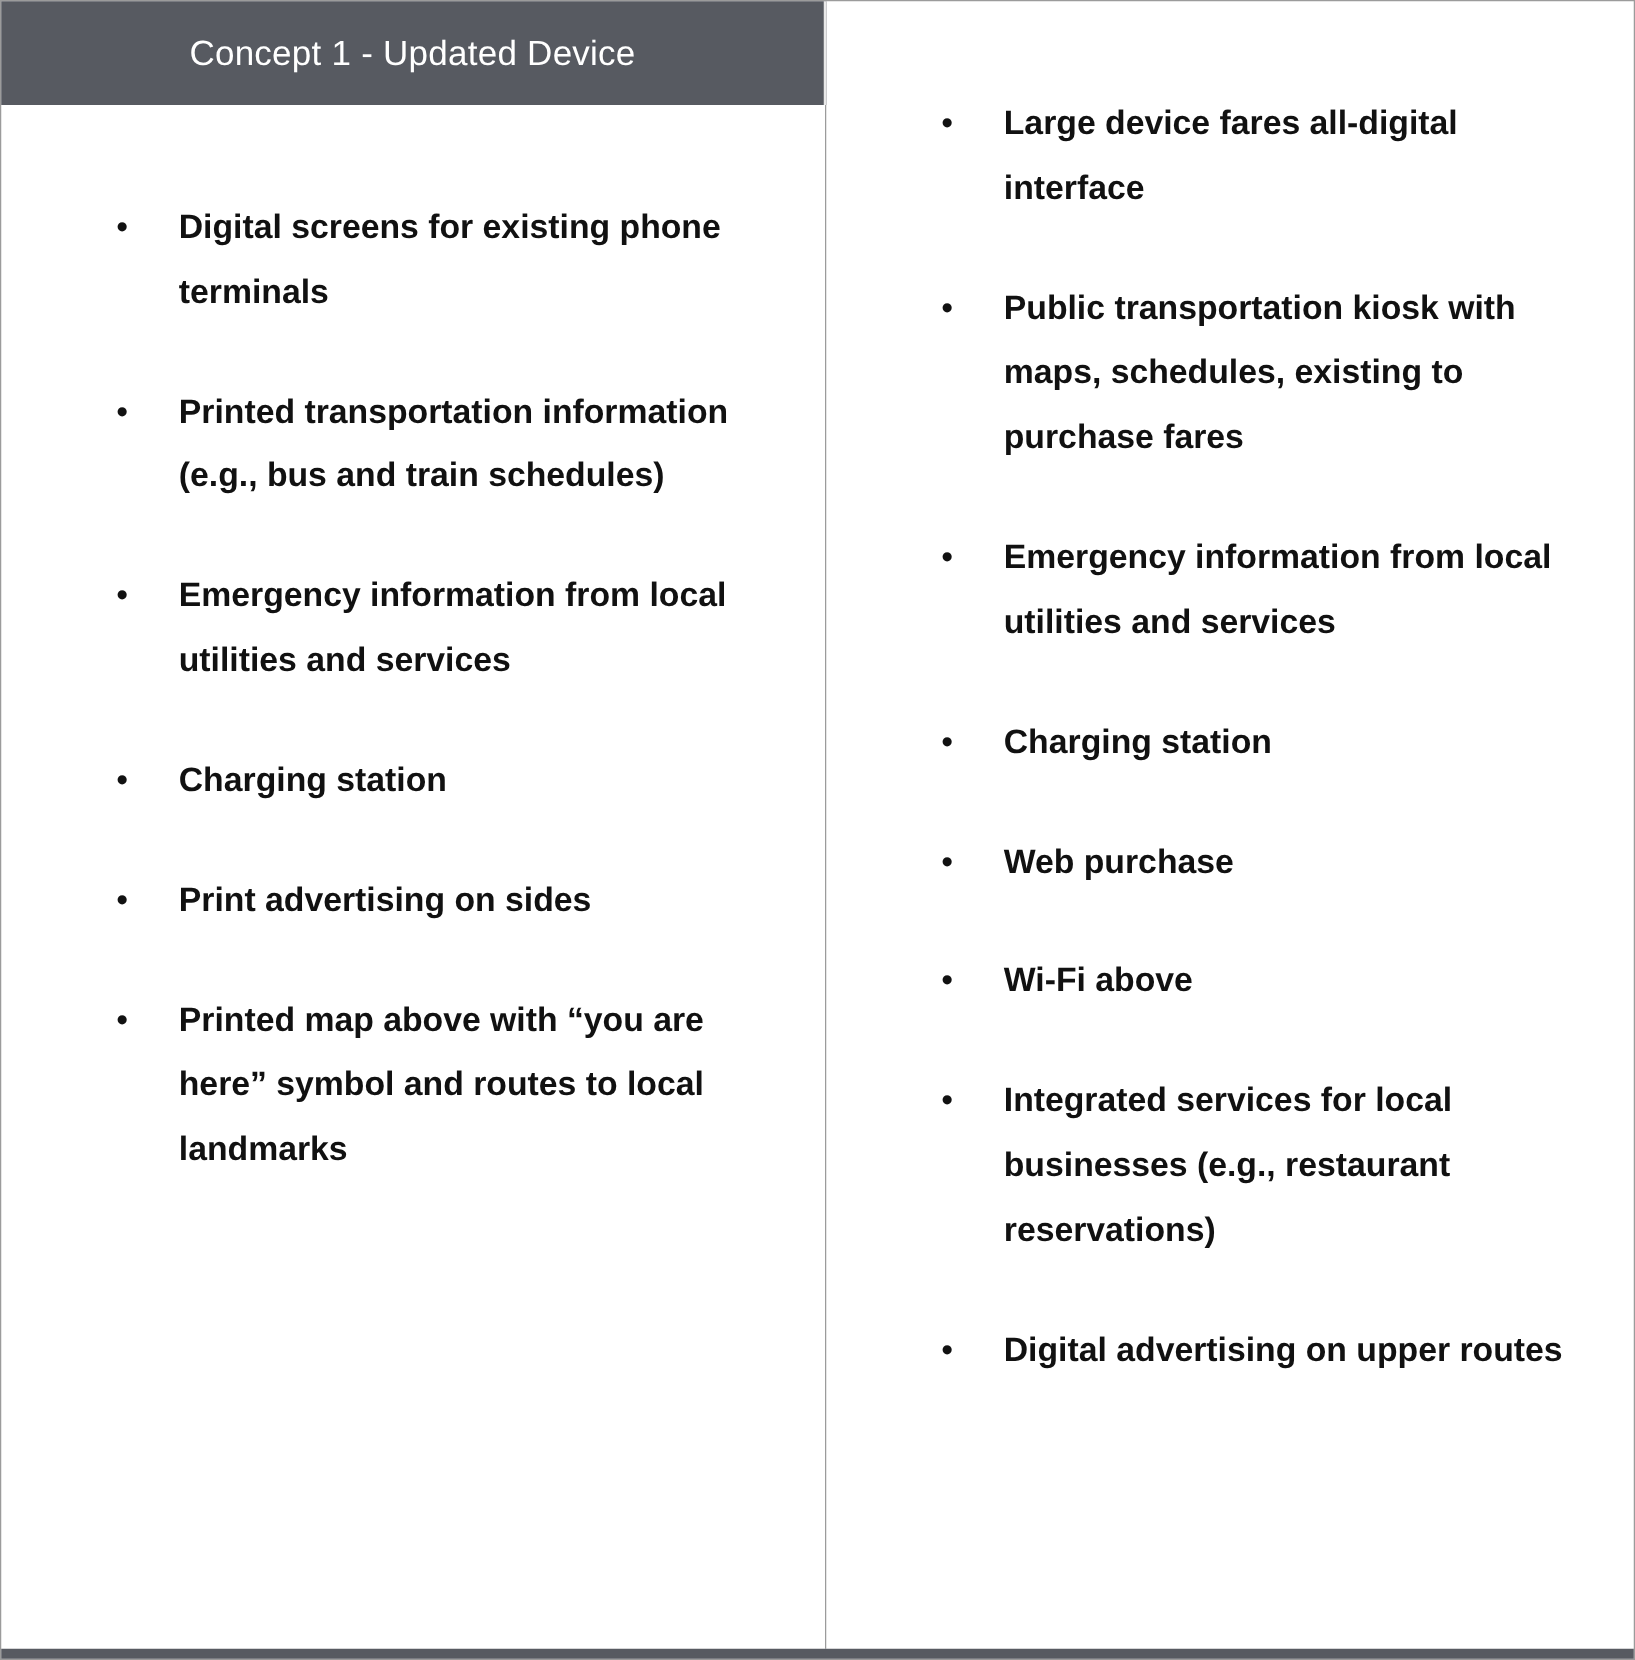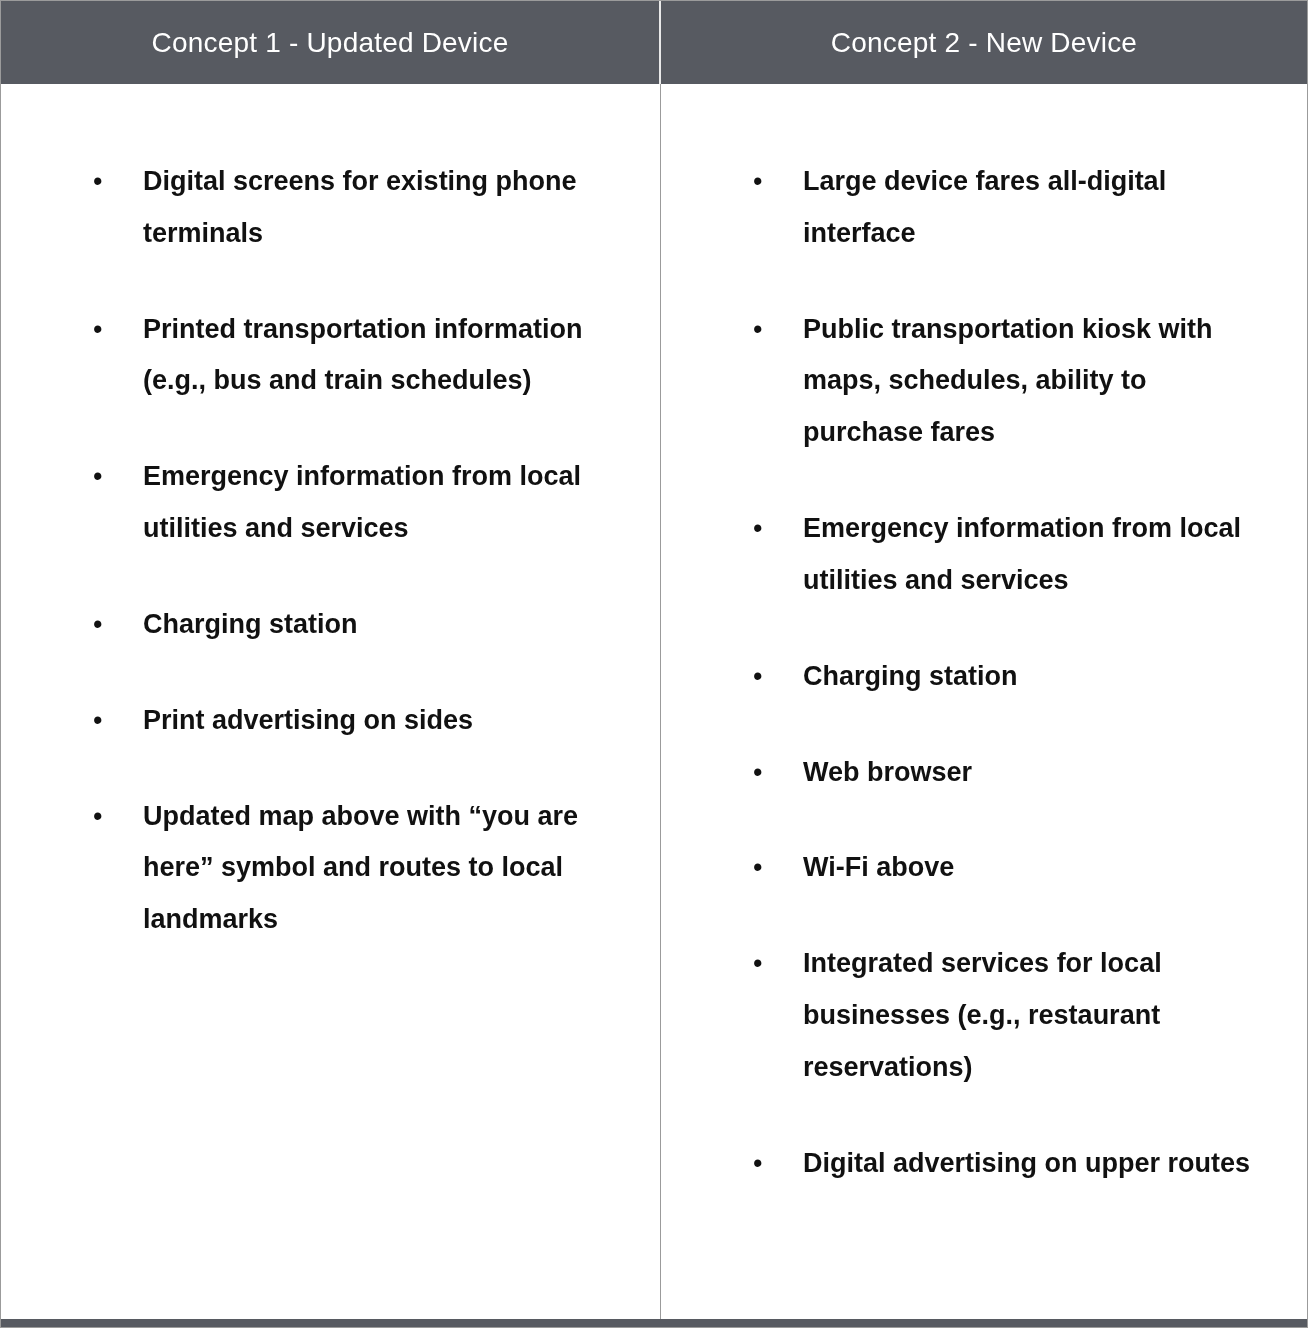--- a/index.html
+++ b/index.html
@@ -118,7 +118,6 @@
     </div>
 
     <div class="col col-right">
-      <div class="col-header">Concept 2 - New Device</div>
       <div class="col-body">
         <ul class="bullet-list">
             <li class="bullet-item">

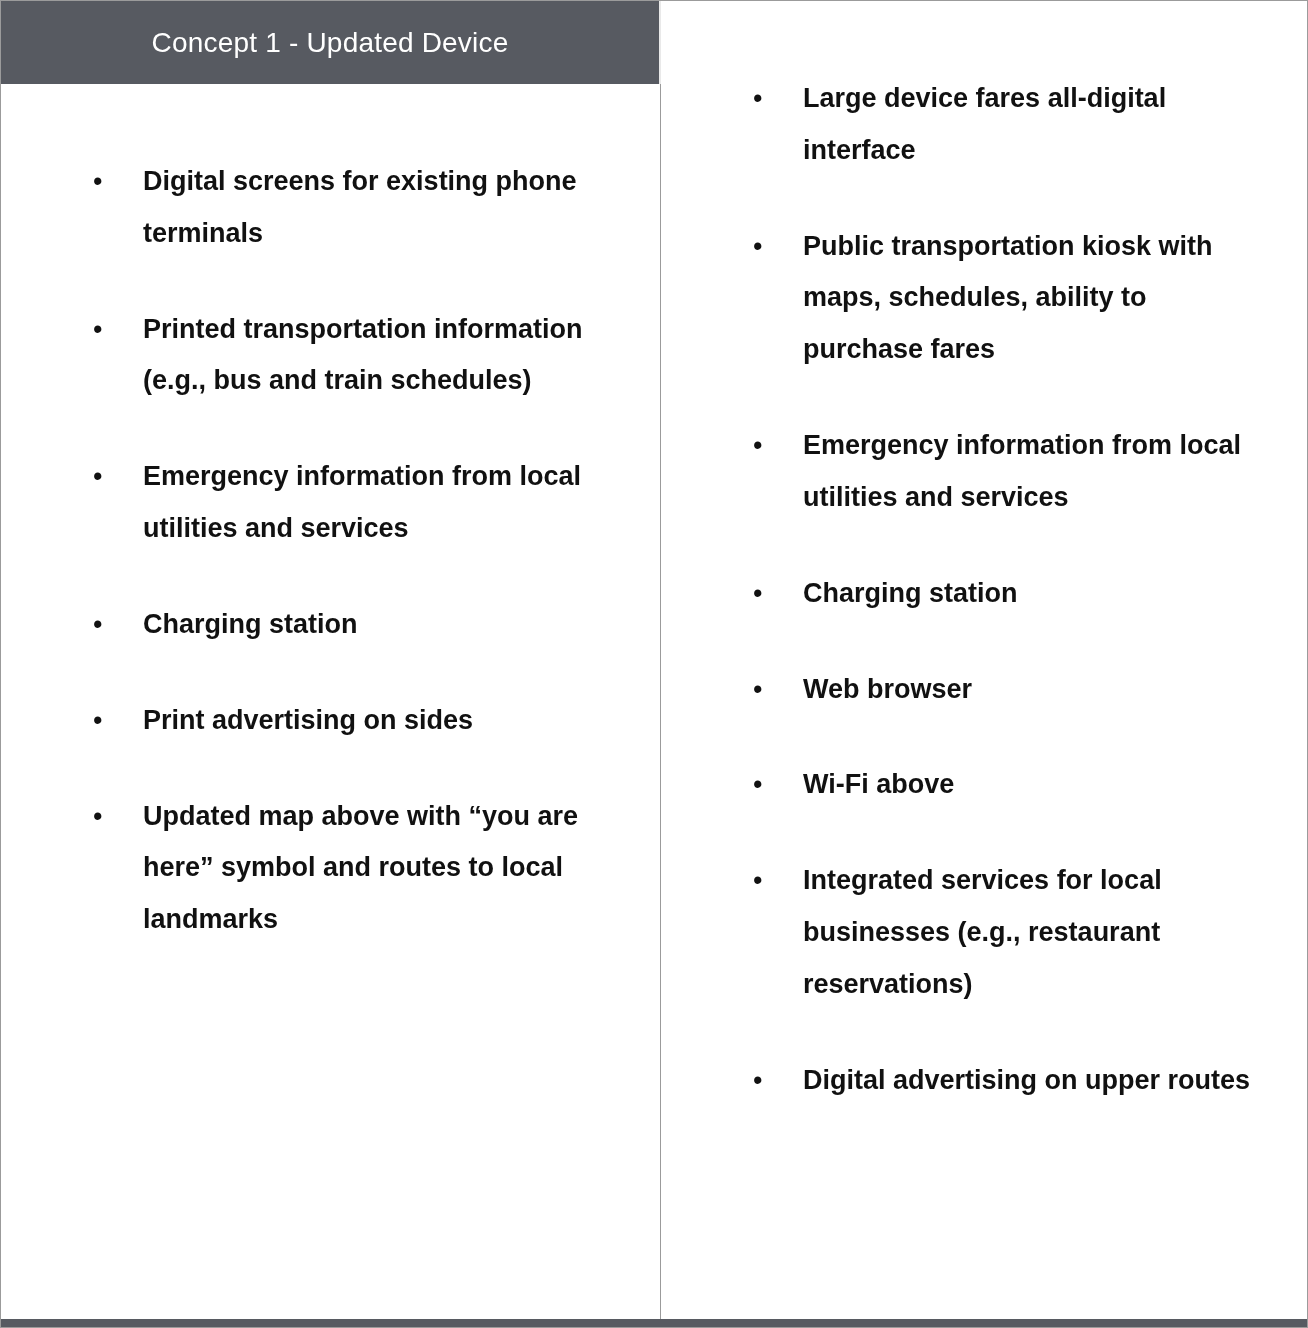--- a/index.html
+++ b/index.html
@@ -126,7 +126,7 @@
             </li>
             <li class="bullet-item">
               <span class="bullet">•</span>
-              <span class="bullet-text">Public transportation kiosk with maps, schedules, ability to purchase fares</span>
+              <span class="bullet-text">Public transportation kiosk with maps, schedules, existing to purchase fares</span>
             </li>
             <li class="bullet-item">
               <span class="bullet">•</span>

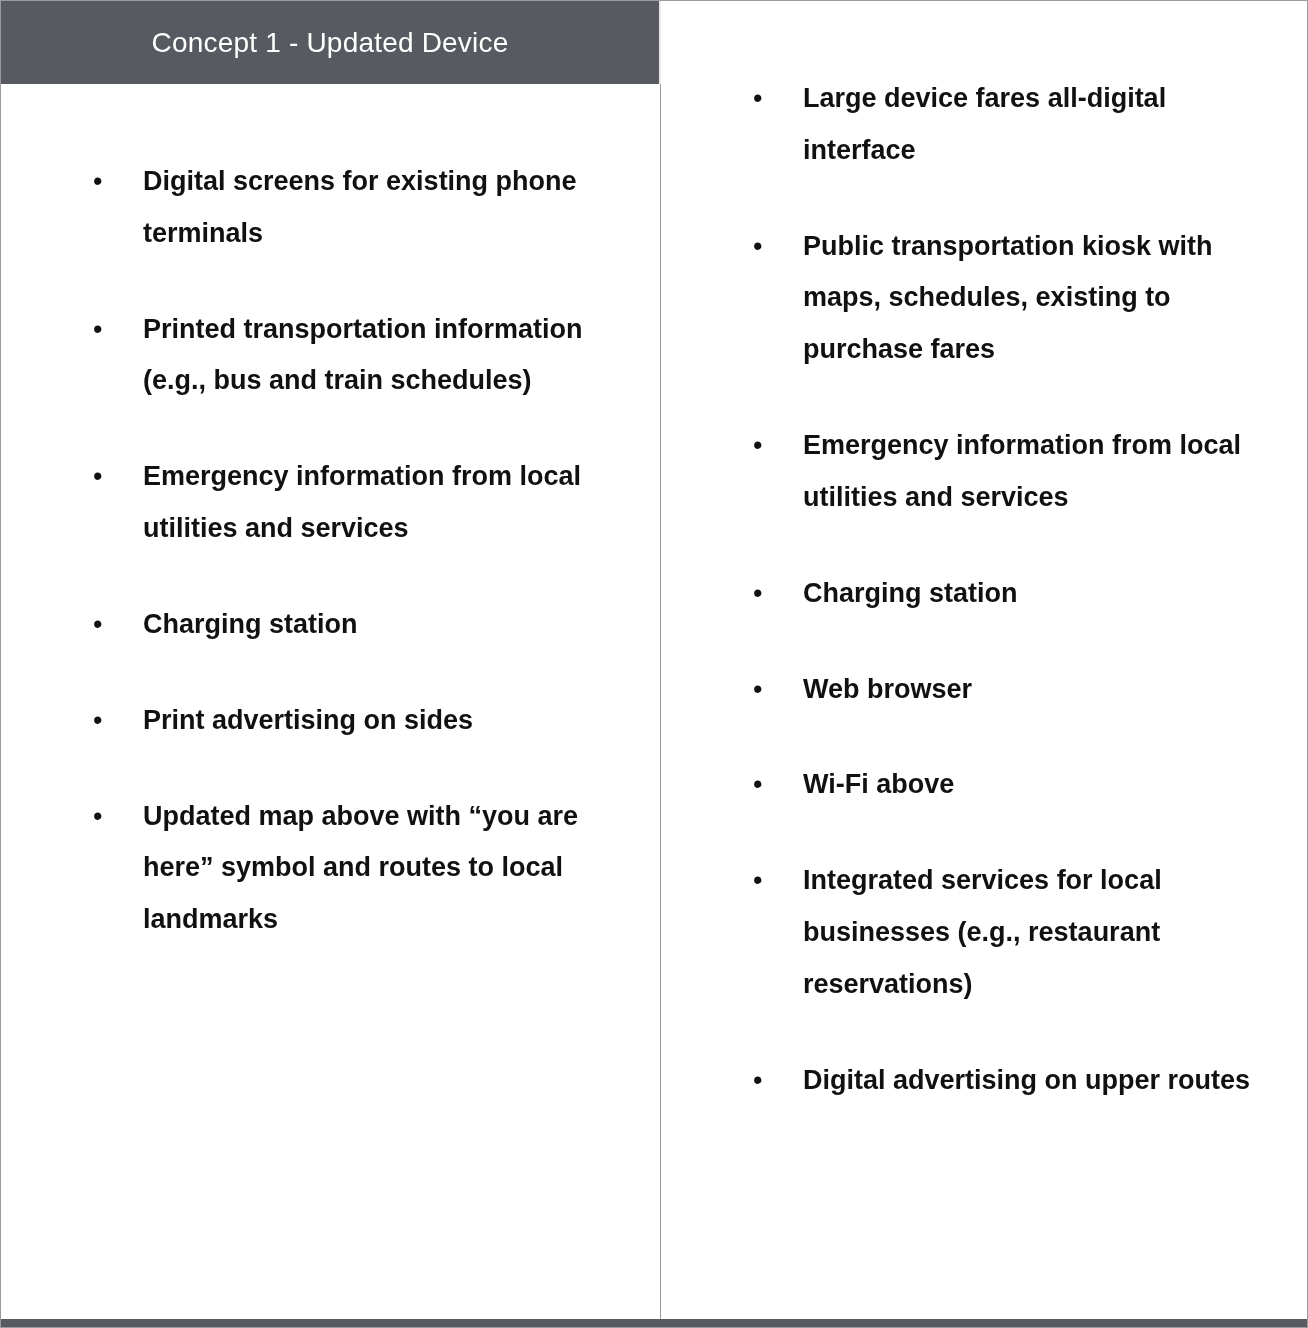--- a/index.html
+++ b/index.html
@@ -138,7 +138,7 @@
             </li>
             <li class="bullet-item">
               <span class="bullet">•</span>
-              <span class="bullet-text">Web browser</span>
+              <span class="bullet-text">Web purchase</span>
             </li>
             <li class="bullet-item">
               <span class="bullet">•</span>

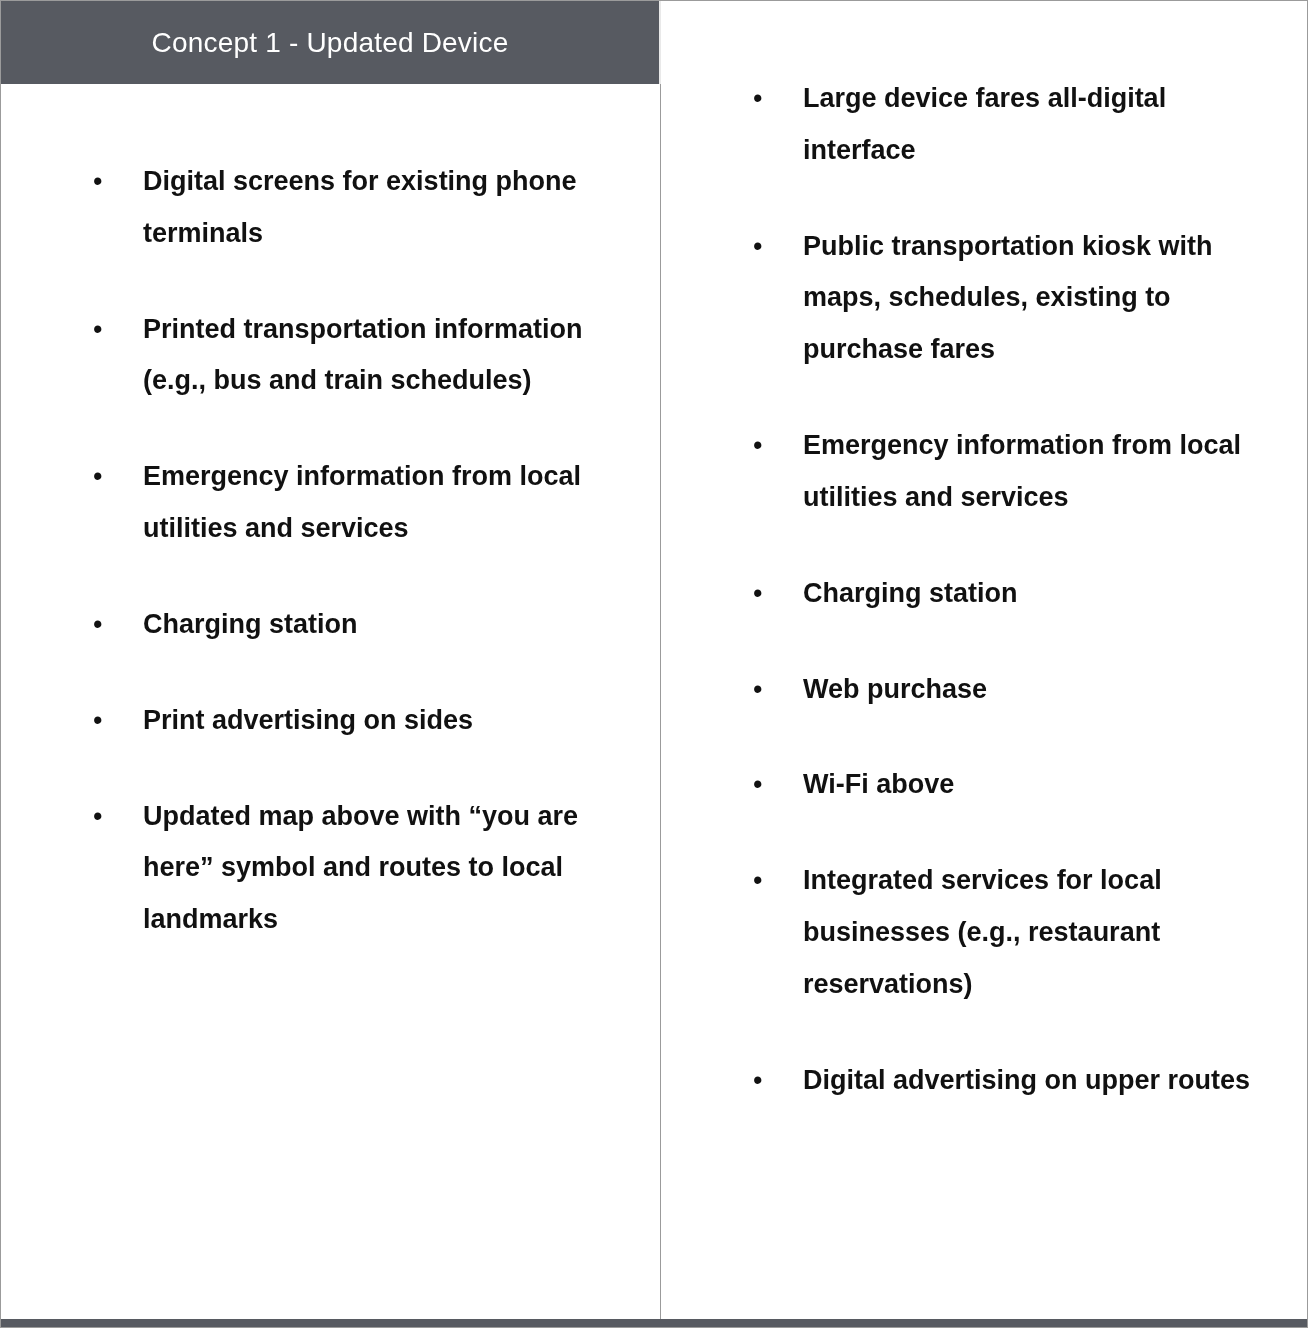--- a/index.html
+++ b/index.html
@@ -111,7 +111,7 @@
             </li>
             <li class="bullet-item">
               <span class="bullet">•</span>
-              <span class="bullet-text">Updated map above with “you are here” symbol and routes to local landmarks</span>
+              <span class="bullet-text">Printed map above with “you are here” symbol and routes to local landmarks</span>
             </li>
           </ul>
       </div>

